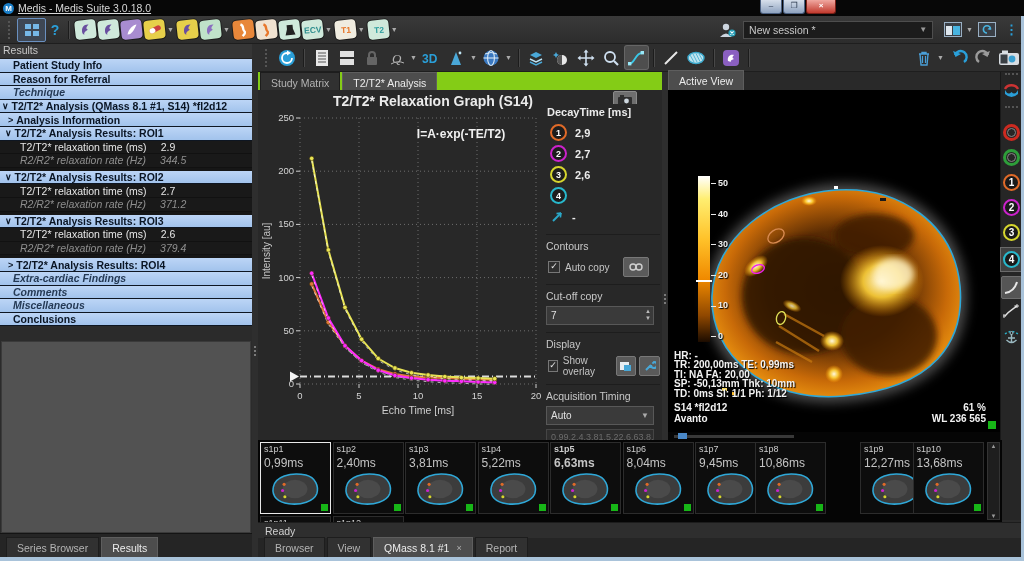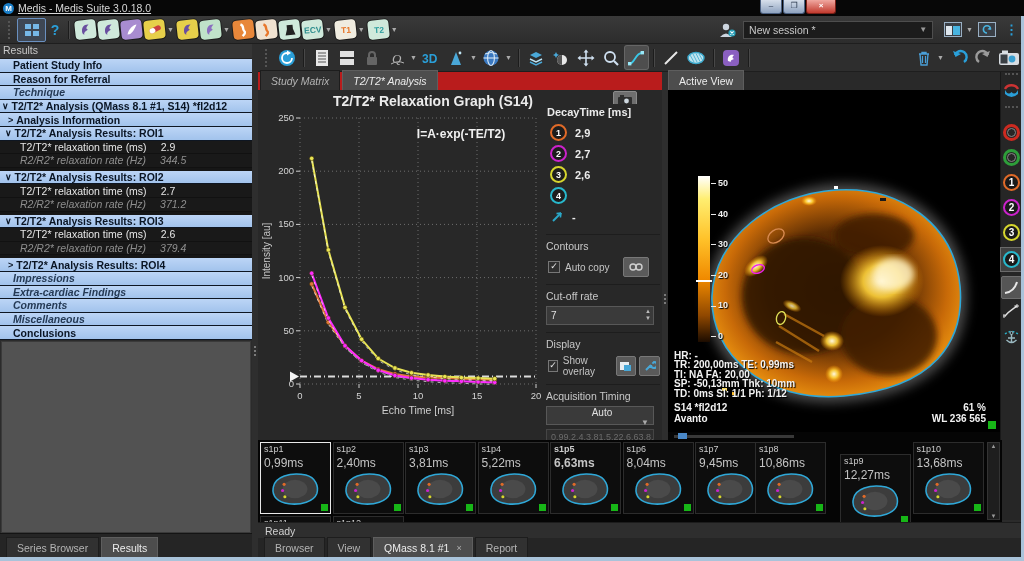--- a/index.html
+++ b/index.html
@@ -64,7 +64,7 @@
   .tool.disabled{opacity:.4;}
   .t2right{margin-left:auto;display:flex;align-items:center;}
   
-  .centerTabs{left:258px;top:72px;width:404px;height:18px;background:#b91c1c;display:flex;align-items:flex-end;padding-left:2px;box-sizing:border-box;font-style:italic;}
+  .centerTabs{left:258px;top:72px;width:404px;height:18px;background:#84cc16;display:flex;padding-left:2px;box-sizing:border-box;}
   .graphPanel{left:258px;top:90px;width:404px;height:350px;background:#282828;}
   .graphTitle{position:absolute;left:0;top:3px;width:350px;text-align:center;font-weight:bold;font-size:14px;color:#ececec;}
   .camBtn{position:absolute;left:355px;top:1px;width:22px;height:15px;background:#6e6e6e;border:1px solid #8a8a8a;

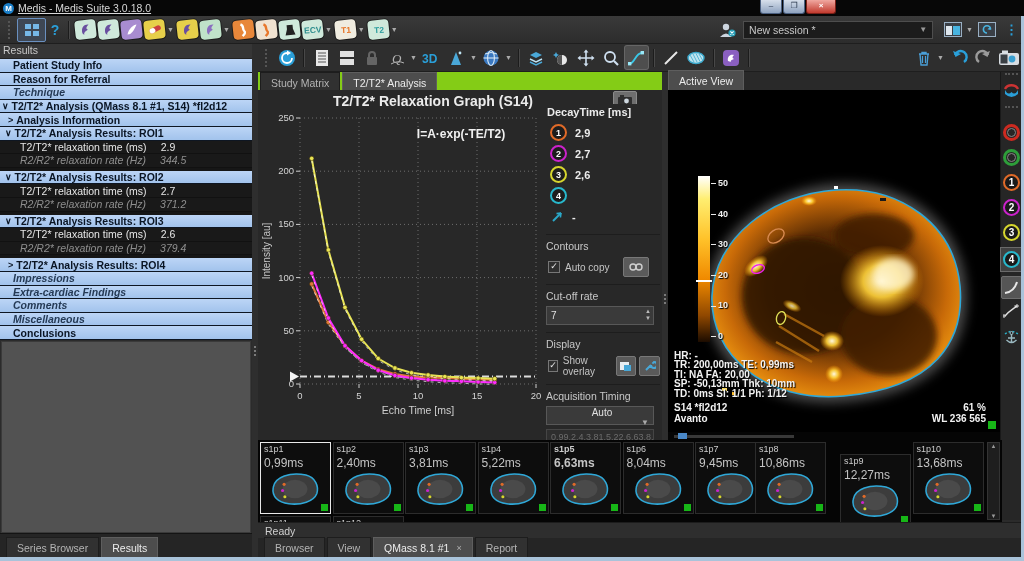--- a/index.html
+++ b/index.html
@@ -312,9 +312,6 @@
       <div class="rrow blue-bold" style="padding-left: 8px;">
         <span class="rmark">&gt;</span>
         <span>T2/T2* Analysis Results: ROI4</span>
-      </div>
-      <div class="rrow blue-italic" style="padding-left: 13px;">
-        <span>Impressions</span>
       </div>
       <div class="rrow blue-italic" style="padding-left: 13px;">
         <span>Extra-cardiac Findings</span>

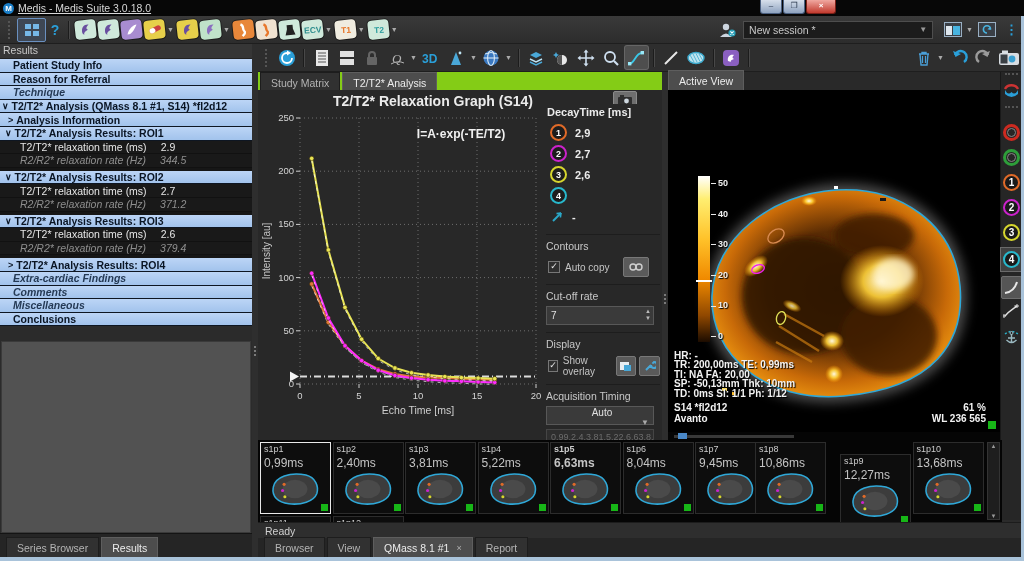--- a/index.html
+++ b/index.html
@@ -637,7 +637,7 @@
       </div>
     </div>
 
-    <div class="secLabel">Cut-off rate</div>
+    <div class="secLabel">Cut-off copy</div>
     <div class="field" style="width:102px;">
       <span>7</span>
       <span class="spin">▲<br>▼</span>

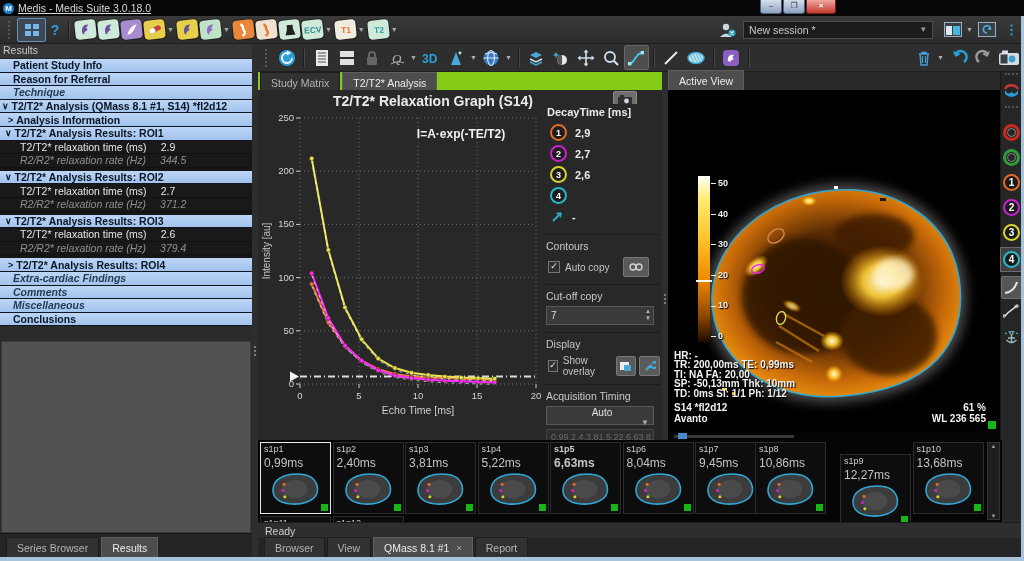--- a/index.html
+++ b/index.html
@@ -661,7 +661,7 @@
     </div>
 
     <div class="secLabel">Acquisition Timing</div>
-    <div class="field combo" style="width:102px;flex-direction:column;">
+    <div class="field combo" style="width:102px;">
       <span>Auto</span>
       <span class="caret">▼</span>
     </div>

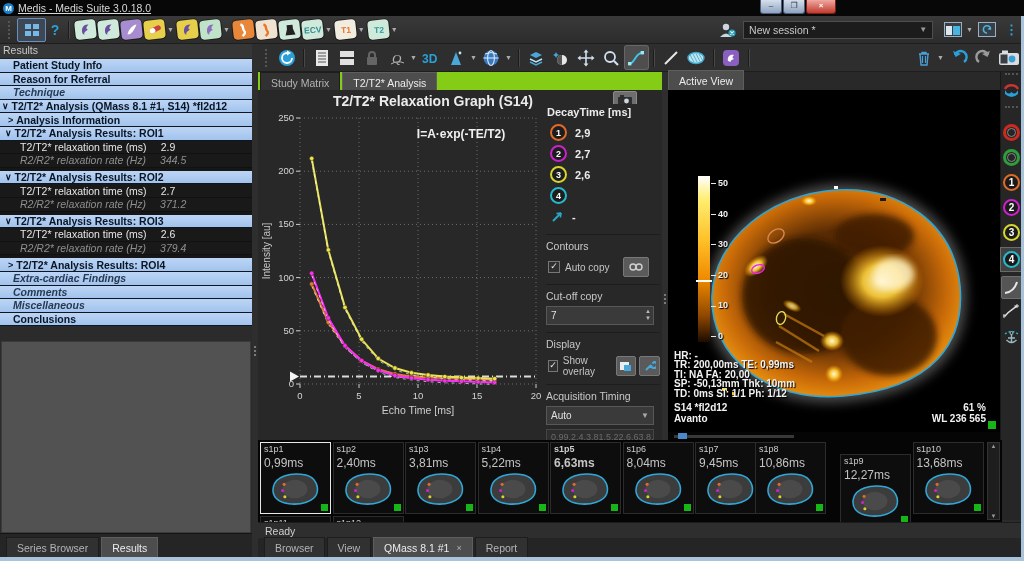--- a/index.html
+++ b/index.html
@@ -911,7 +911,7 @@
           </svg></div>
         <div class="tgreen"></div>
       </div>
-      <div class="tcell" style="left: 582px; margin-top: 12px;">
+      <div class="tcell" style="left: 602px;">
         <div class="tid">s1p9</div>
         <div class="tte">12,27ms</div>
         <div style="position: absolute; left: 6px; top: 25px;"><svg width="56" height="42" viewBox="0 0 72 48">

